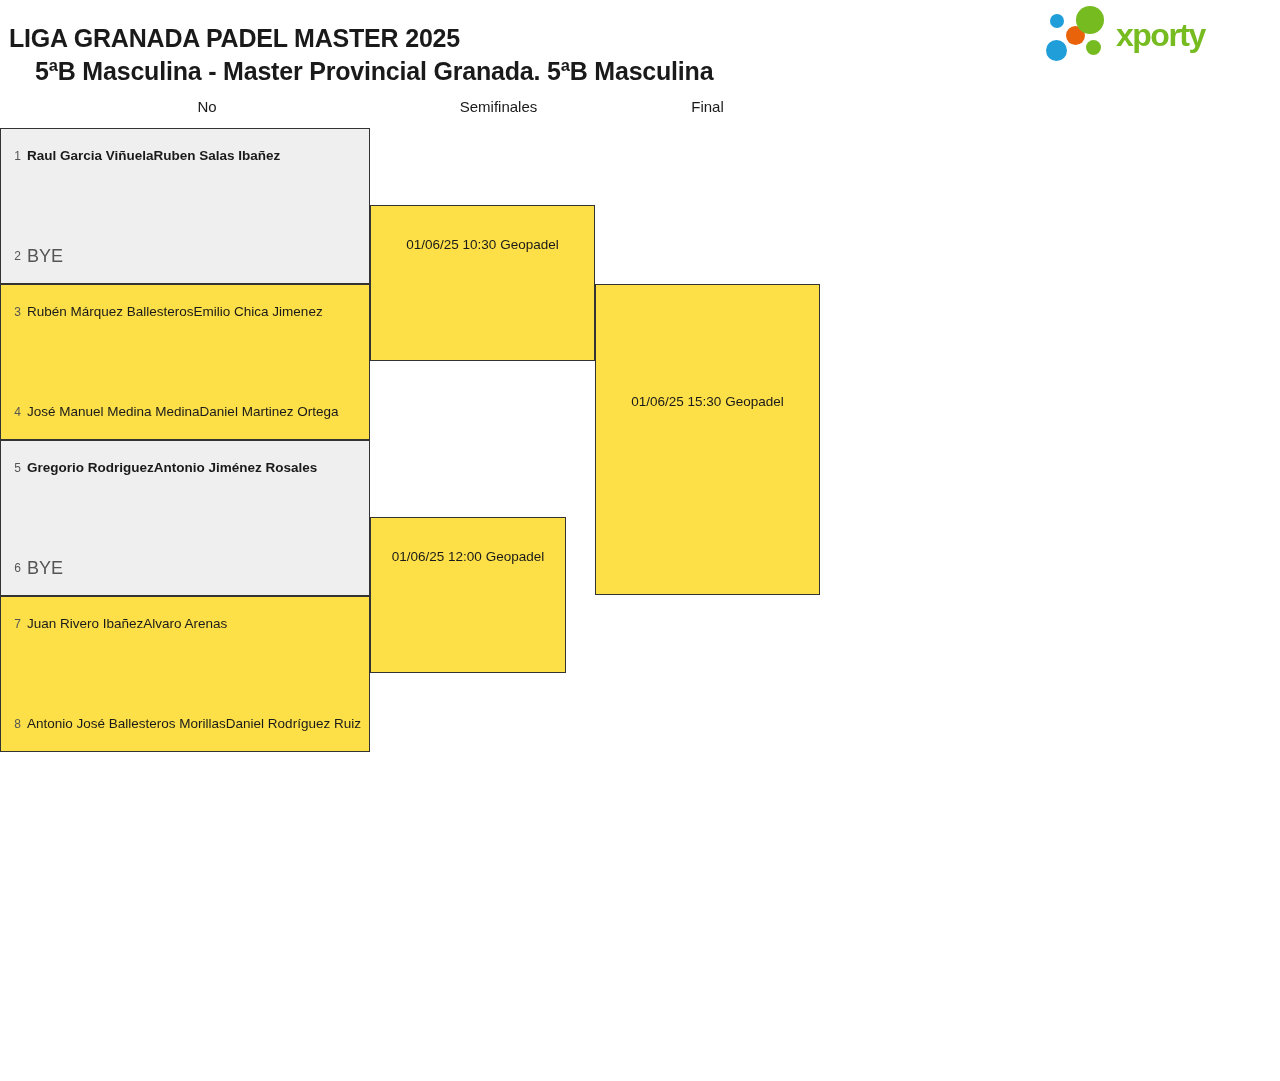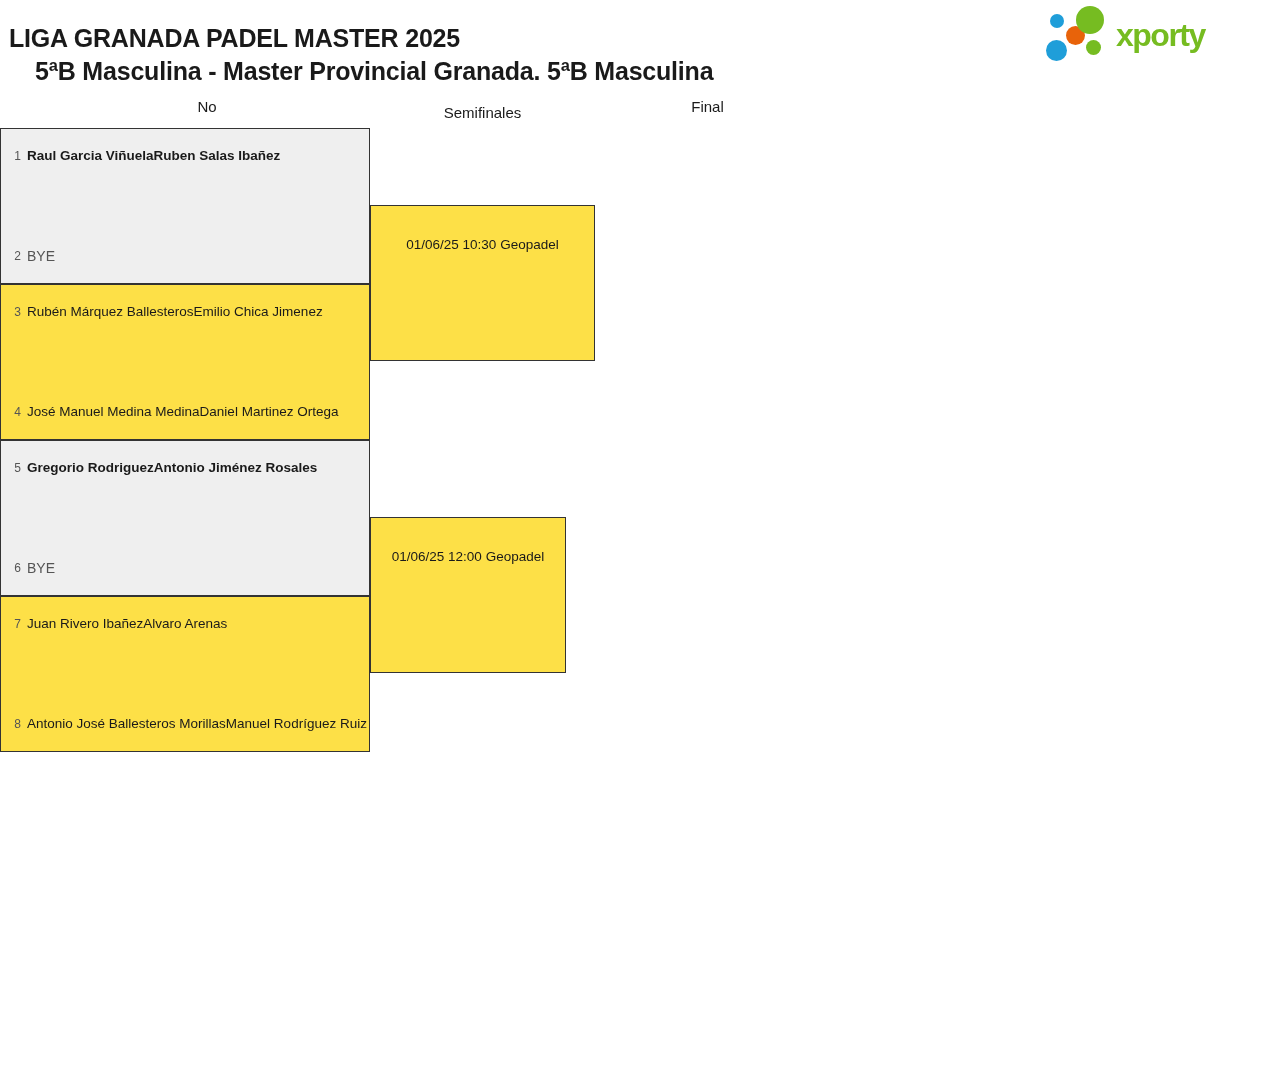--- a/index.html
+++ b/index.html
@@ -41,7 +41,7 @@
     color: #1a1a1a; white-space: nowrap;
   }
   #hdr-r1 { left: 0px;   width: 370px; padding-left: 44px; }
-  #hdr-sf { left: 370px; width: 225px; margin-top: 6px; }
+  #hdr-sf { left: 386px; width: 225px; }
   #hdr-f  { left: 595px; width: 225px; }
 
   

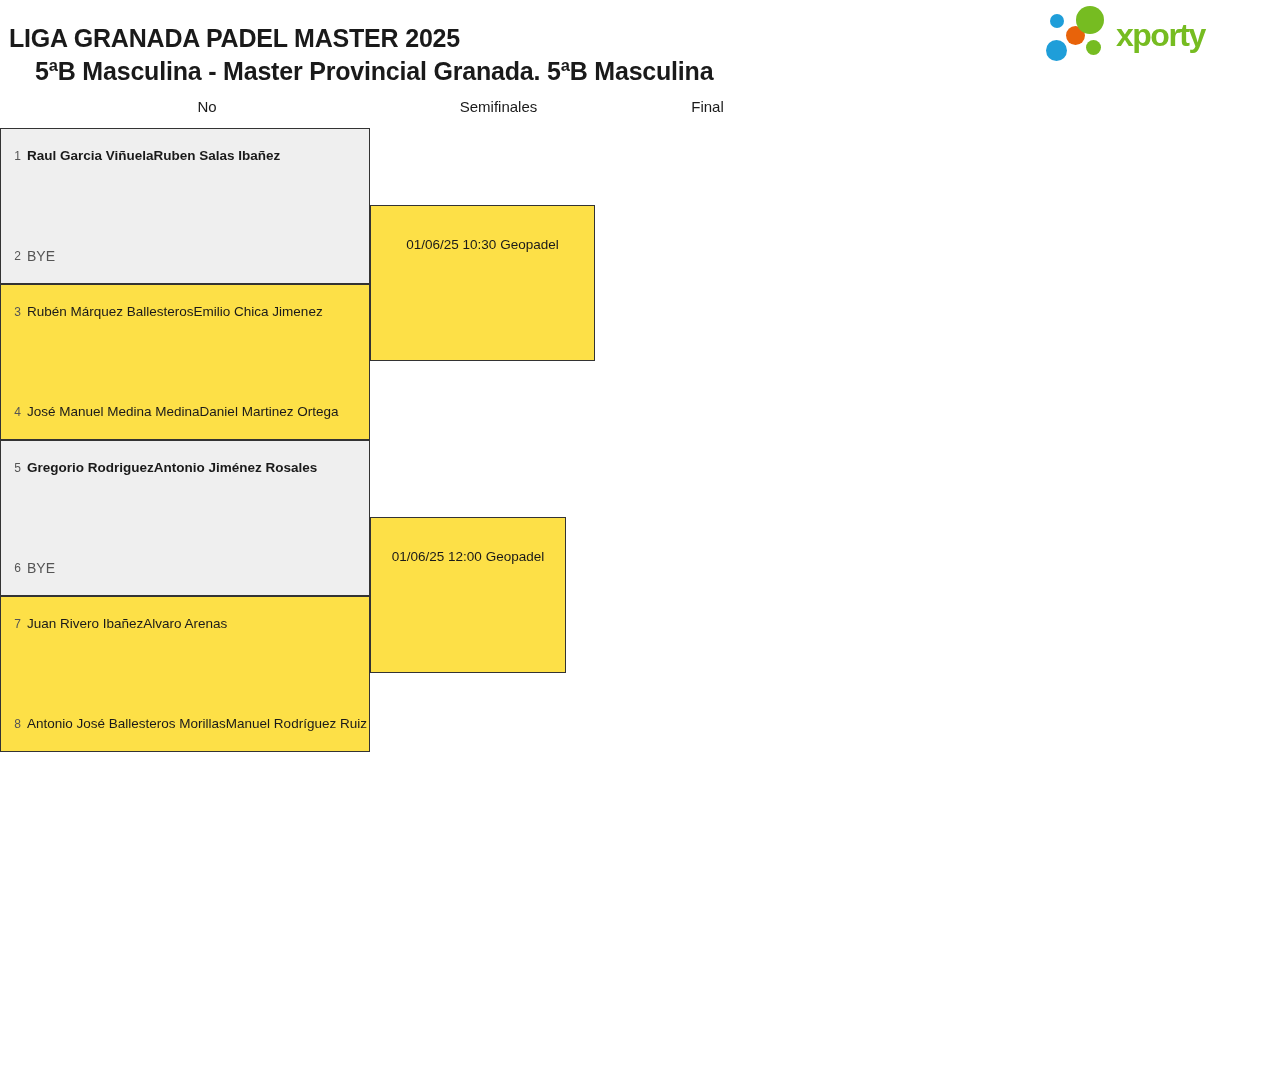--- a/index.html
+++ b/index.html
@@ -70,7 +70,7 @@
     font-size: 13.5px; line-height: 18px; color: #1a1a1a; white-space: nowrap;
   }
   .winner .pname { font-weight: bold; }
-  .bye { font-size: 14px; color: #555555; line-height: 40px; }
+  .bye { font-size: 18px; color: #555555; line-height: 40px; }
 
   
   .later {

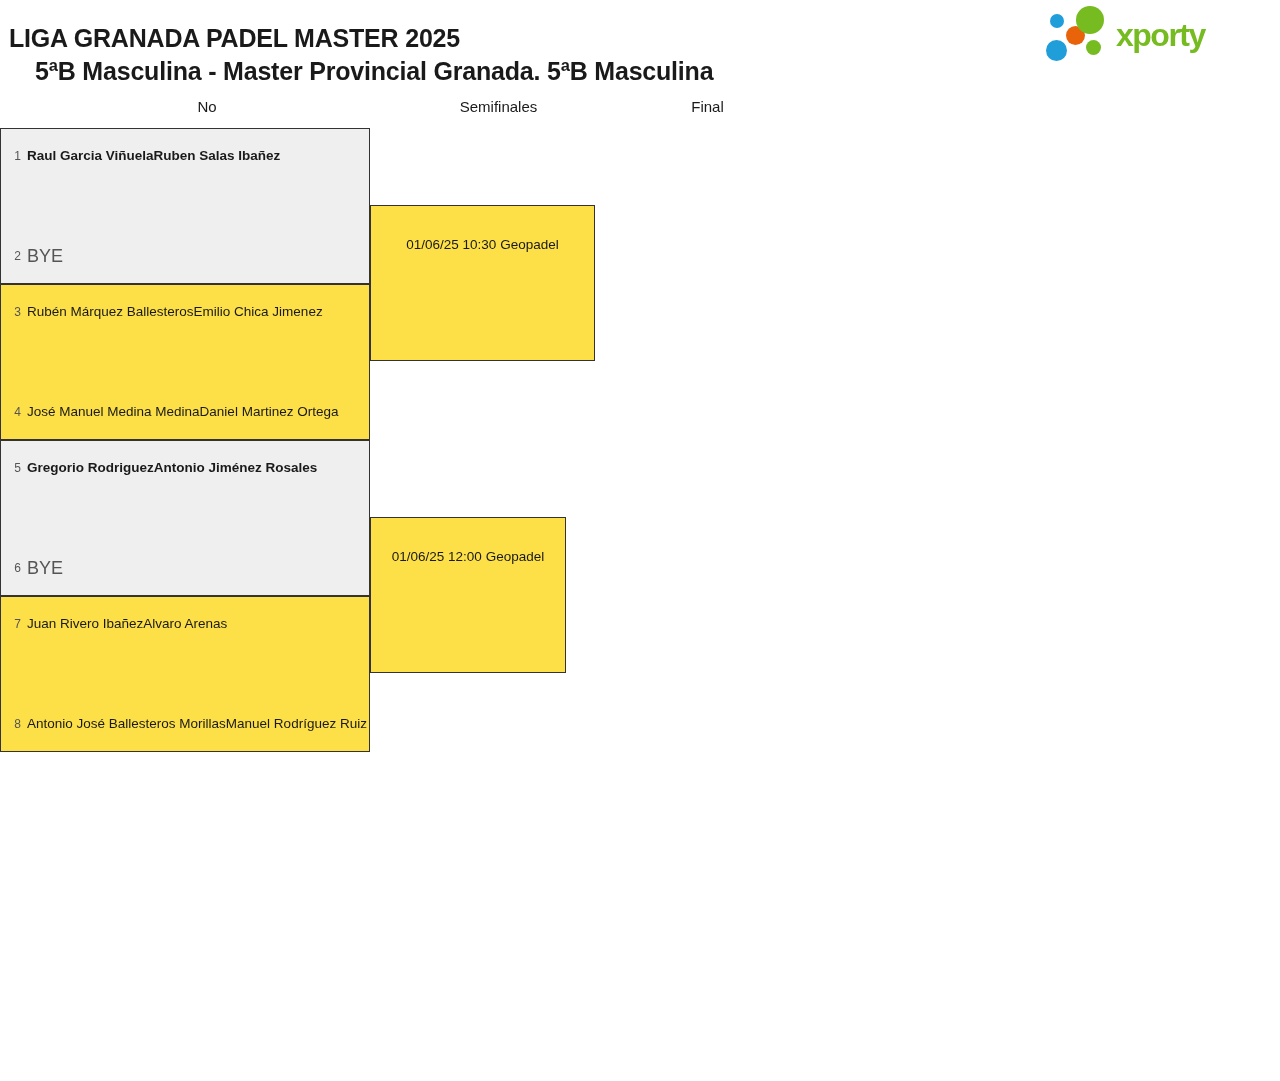--- a/index.html
+++ b/index.html
@@ -182,6 +182,9 @@
     <span class="match-label">01/06/25 12:00 Geopadel</span>
   </div>
 
+  <div class="match later" id="fin">
+    <span class="match-label">01/06/25 15:30 Geopadel</span>
+  </div>
 
 </div>
 

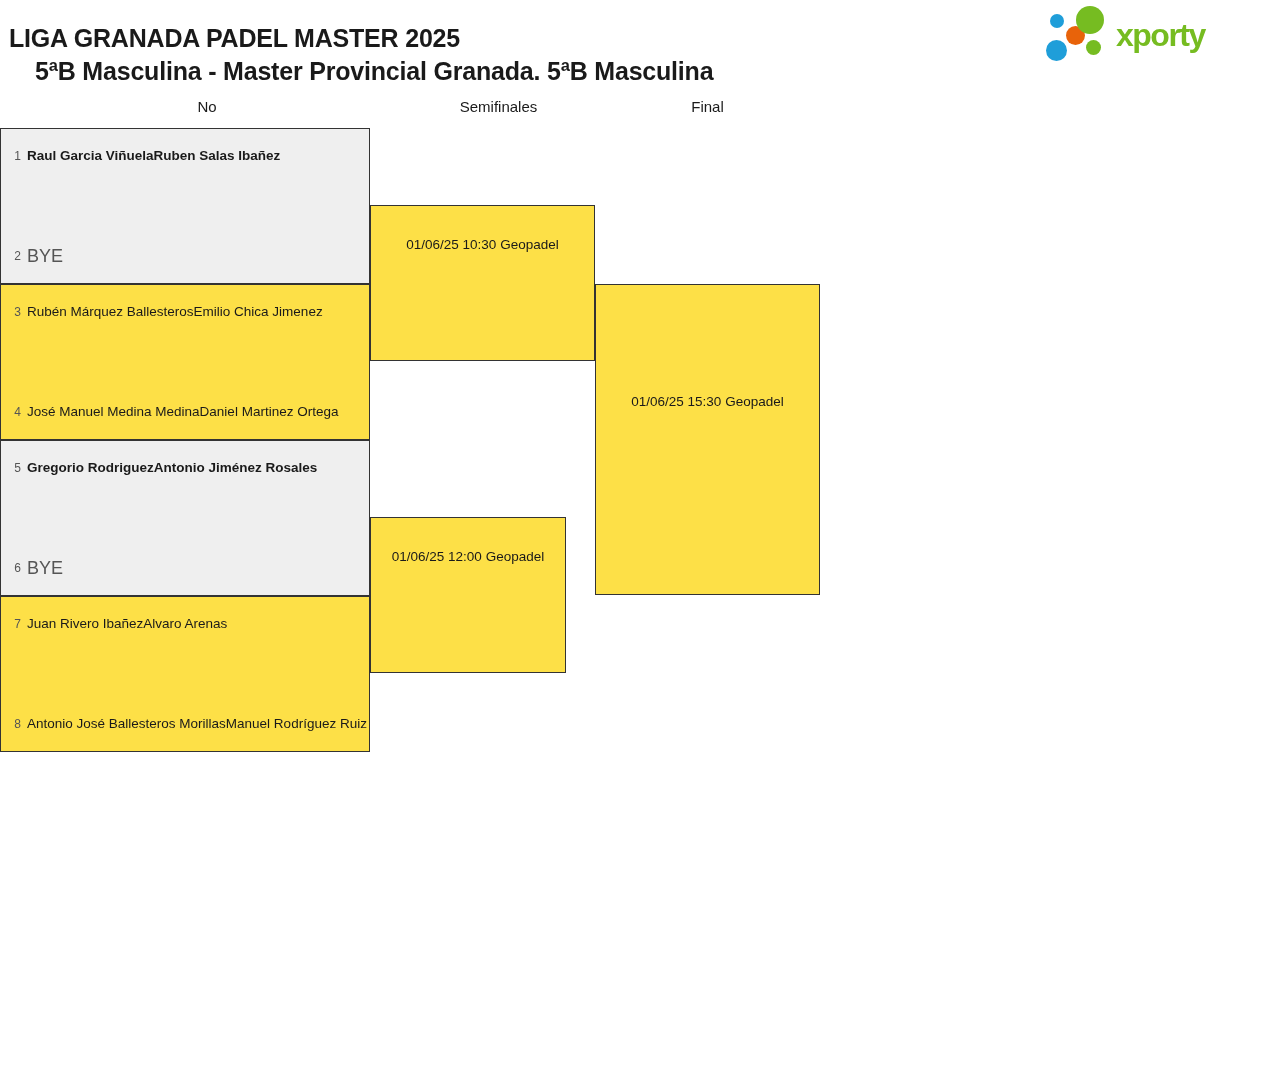--- a/index.html
+++ b/index.html
@@ -170,7 +170,7 @@
       <span class="seed">8</span>
       <span class="players">
         <span class="pname">Antonio José Ballesteros Morillas</span>
-        <span class="pname">Manuel Rodríguez Ruiz</span>
+        <span class="pname">Daniel Rodríguez Ruiz</span>
       </span>
     </div>
   </div>

